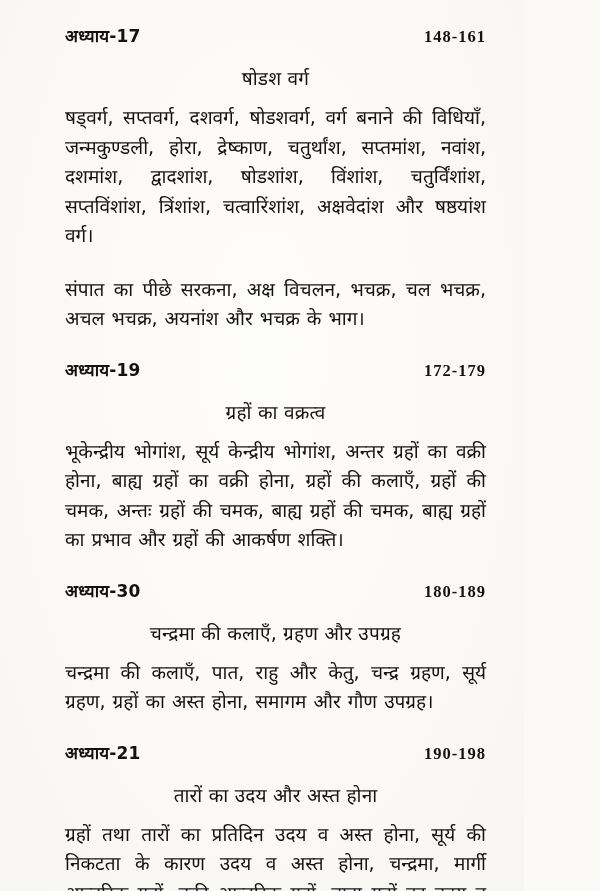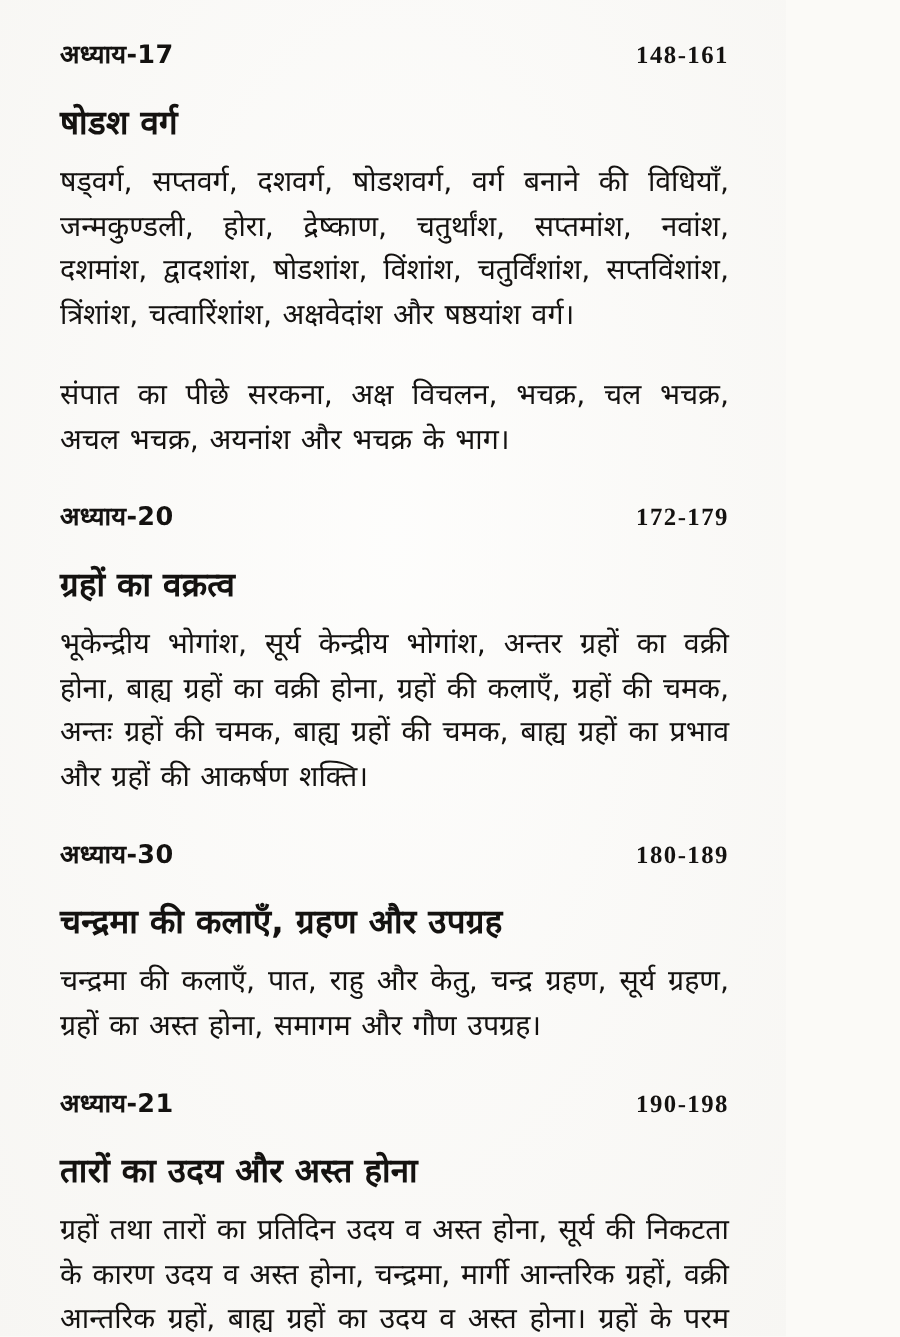--- a/index.html
+++ b/index.html
@@ -19,7 +19,7 @@
     box-sizing: border-box;
     width: 524px;
     height: 891px;
-    padding: 24px 38px 10px 40px;
+    padding: 24px 38px 10px 65px;
     background:
       radial-gradient(ellipse at 50% 40%, rgba(255,255,255,0.6), rgba(0,0,0,0.015)),
       #fbfaf7;

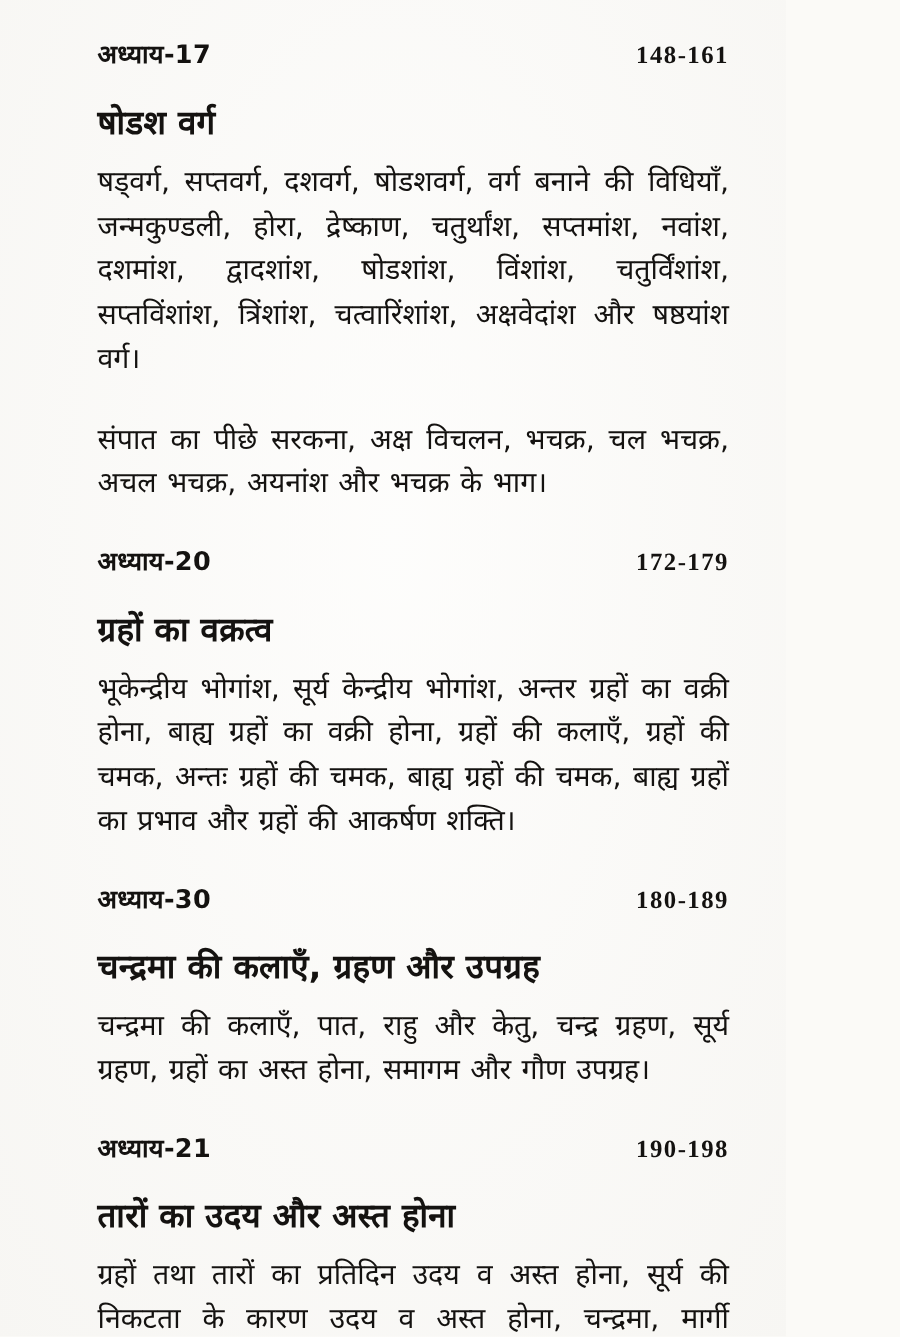--- a/index.html
+++ b/index.html
@@ -44,8 +44,9 @@
   }
   .chap-title {
     margin: 0 0 12px 0;
-    font-size: 22px;
-    font-weight: bold;
+    text-align: center;
+    font-size: 19px;
+    font-weight: normal;
     letter-spacing: 0.2px;
   }
   .chap-body {

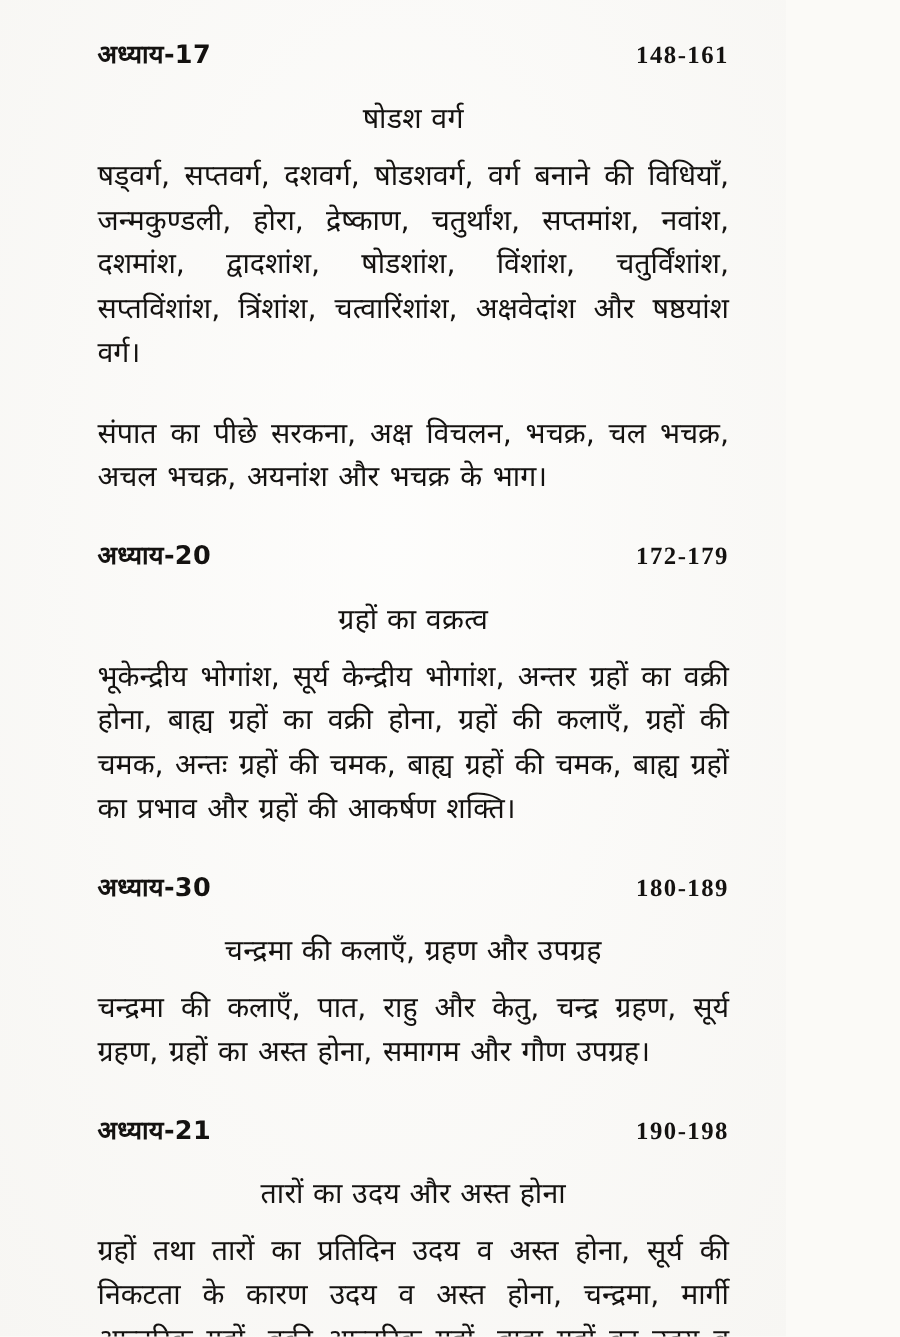--- a/index.html
+++ b/index.html
@@ -80,7 +80,7 @@
 
   <section class="chapter">
     <div class="chap-row">
-      <span class="chap-label">अध्याय-20</span>
+      <span class="chap-label">अध्याय-19</span>
       <span class="chap-pages">172-179</span>
     </div>
     <h2 class="chap-title">ग्रहों का वक्रत्व</h2>

